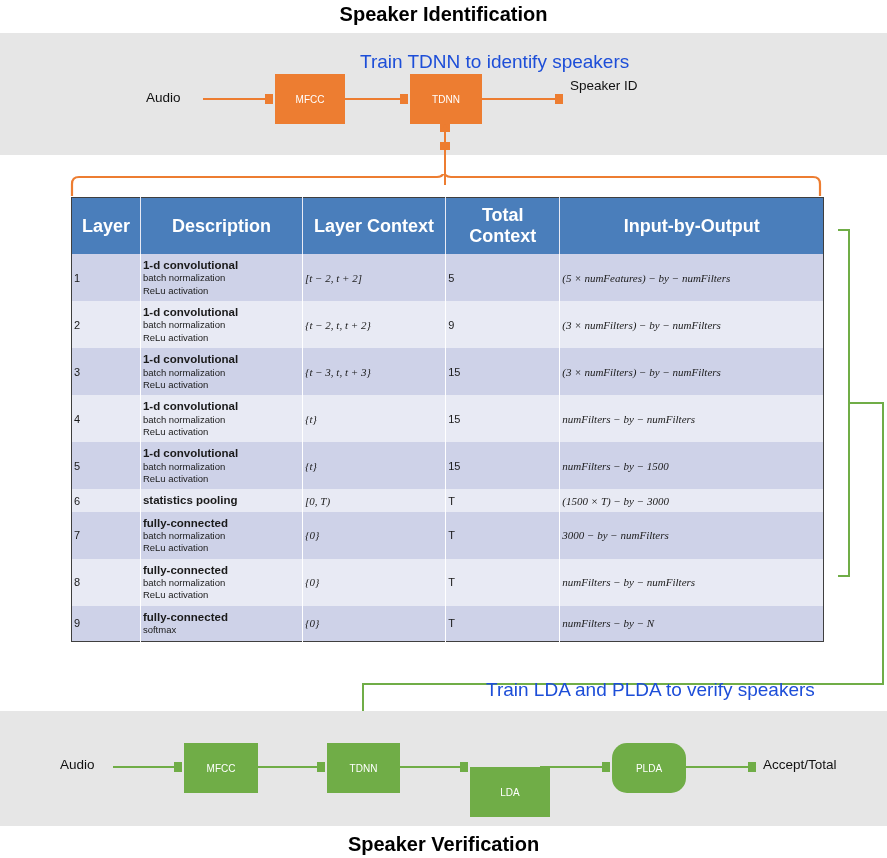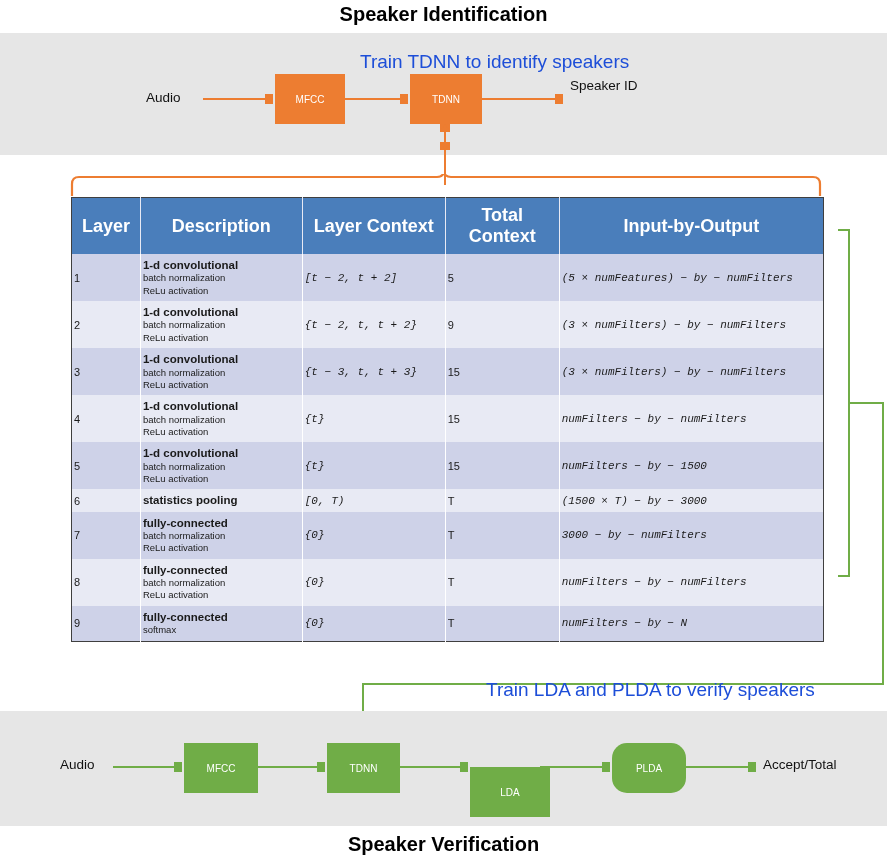--- a/index.html
+++ b/index.html
@@ -72,7 +72,7 @@
   .c-io{width:272px;}
   .desc-main{font-weight:bold;font-size:11.5px;line-height:1.25;}
   .desc-sub{font-size:9.5px;line-height:1.3;}
-  .math{font-family:Liberation Mono, monospace;font-style:italic;font-size:12.5px;}
+  .math{font-family:Liberation Serif, serif;font-style:italic;font-size:12.5px;}
   .num{font-family:"Liberation Sans", sans-serif;font-size:12px;}
 </style>
 </head>

